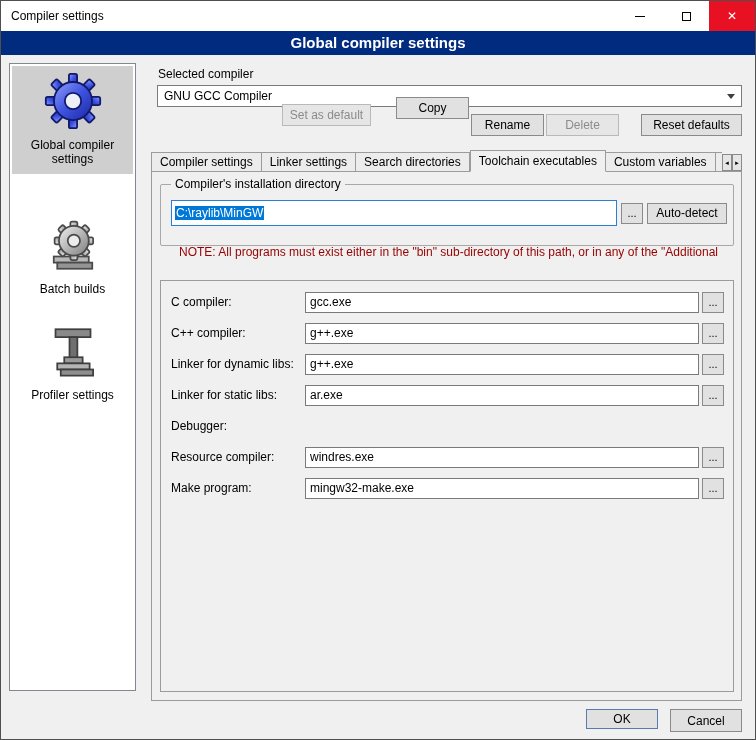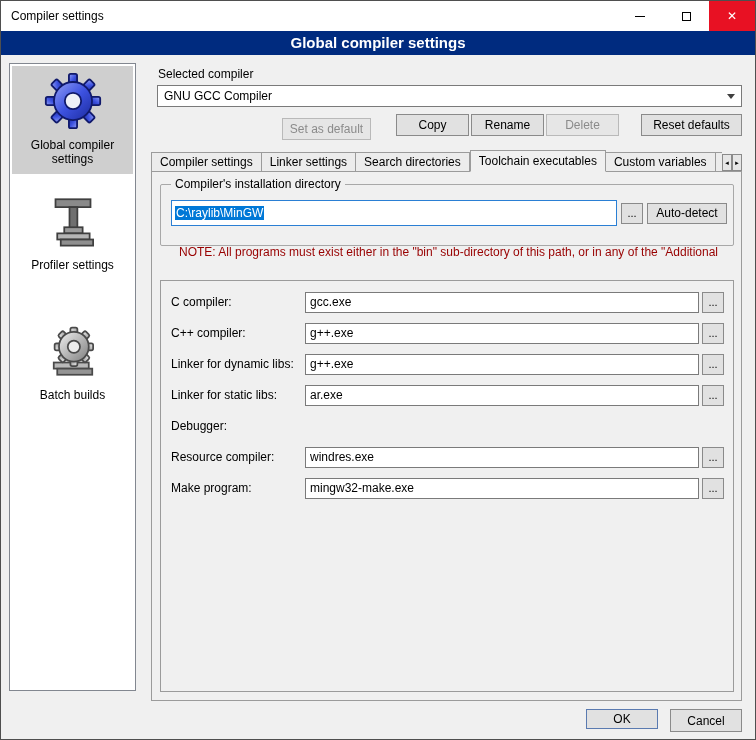--- a/index.html
+++ b/index.html
@@ -34,7 +34,7 @@
 
   .btn{position:absolute;height:22px;background:#e1e1e1;border:1px solid #8a8a8a;font-size:12px;font-family:inherit;cursor:default}
   .btn.disabled{color:#8b8b8b;border-color:#b9b9b9;background:#e6e6e6}
-  .b-setdef{left:281px;top:117px;width:89px}
+  .b-setdef{left:281px;top:103px;width:89px}
   .b-copy{left:395px;top:113px;width:73px}
   .b-rename{left:470px;top:113px;width:73px}
   .b-delete{left:545px;top:113px;width:73px}

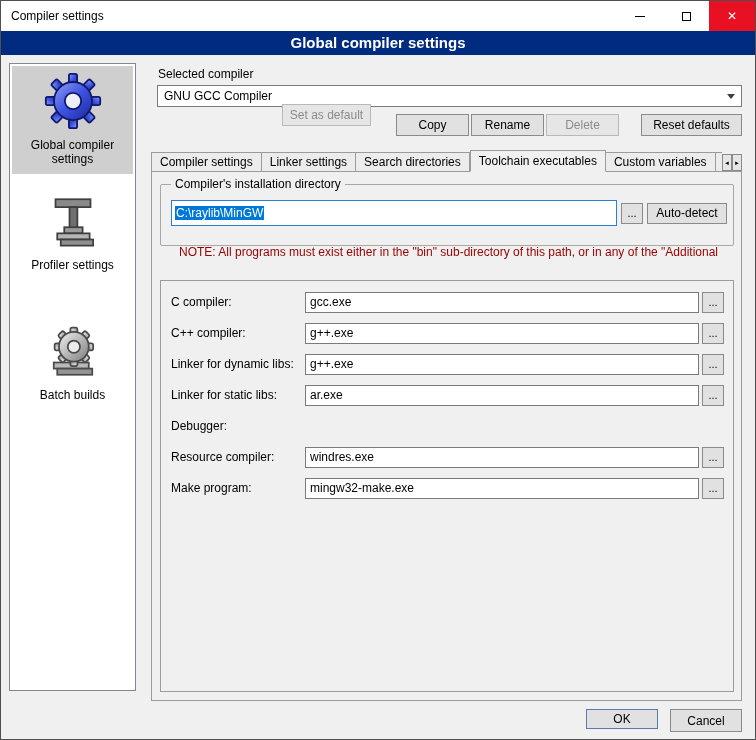--- a/index.html
+++ b/index.html
@@ -35,7 +35,7 @@
   .btn{position:absolute;height:22px;background:#e1e1e1;border:1px solid #8a8a8a;font-size:12px;font-family:inherit;cursor:default}
   .btn.disabled{color:#8b8b8b;border-color:#b9b9b9;background:#e6e6e6}
   .b-setdef{left:281px;top:103px;width:89px}
-  .b-copy{left:395px;top:113px;width:73px}
+  .b-copy{left:395px;top:96px;width:73px}
   .b-rename{left:470px;top:113px;width:73px}
   .b-delete{left:545px;top:113px;width:73px}
   .b-reset{left:640px;top:113px;width:101px}

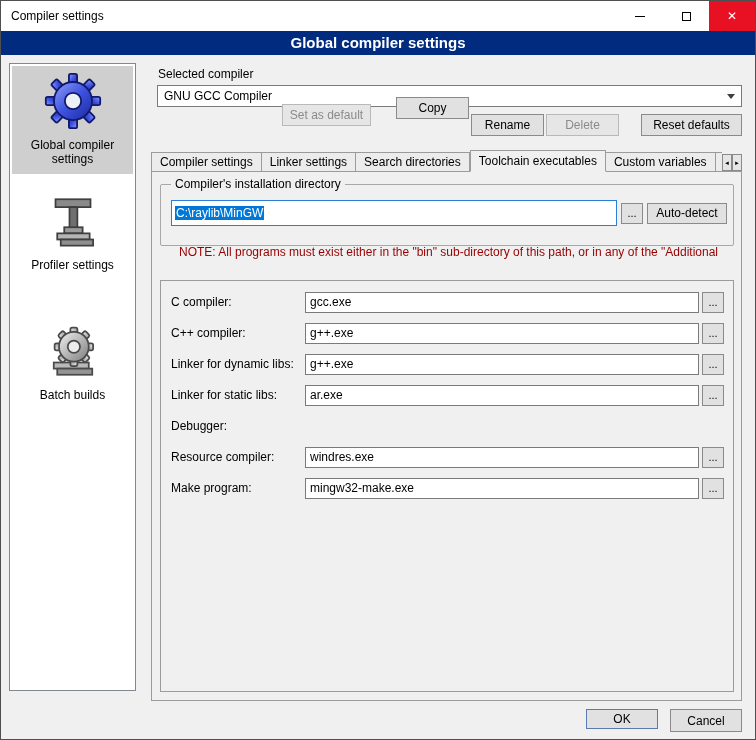--- a/index.html
+++ b/index.html
@@ -125,21 +125,6 @@
       <span class="side-label">Global compiler settings</span>
     </div>
 
-    <div class="side-item it2">
-      <span class="icon">
-        <svg viewBox="0 0 64 64" width="64" height="56">
-          <g stroke="#3f3f3f" stroke-width="2">
-            <rect x="12" y="6" width="40" height="9" fill="#8a8a8a"></rect>
-            <rect x="28" y="15" width="9" height="26" fill="#6f6f6f"></rect>
-            <rect x="22" y="38" width="21" height="7" fill="#9a9a9a"></rect>
-            <rect x="14" y="45" width="37" height="7" fill="#b5b5b5"></rect>
-            <rect x="18" y="52" width="37" height="7" fill="#8f8f8f"></rect>
-          </g>
-        </svg>
-      </span>
-      <span class="side-label">Profiler settings</span>
-    </div>
-
     <div class="side-item it3">
       <span class="icon">
         <svg viewBox="0 0 64 64" width="64" height="56">
@@ -169,6 +154,21 @@
       </span>
       <span class="side-label">Batch builds</span>
     </div>
+
+    <div class="side-item it2">
+      <span class="icon">
+        <svg viewBox="0 0 64 64" width="64" height="56">
+          <g stroke="#3f3f3f" stroke-width="2">
+            <rect x="12" y="6" width="40" height="9" fill="#8a8a8a"></rect>
+            <rect x="28" y="15" width="9" height="26" fill="#6f6f6f"></rect>
+            <rect x="22" y="38" width="21" height="7" fill="#9a9a9a"></rect>
+            <rect x="14" y="45" width="37" height="7" fill="#b5b5b5"></rect>
+            <rect x="18" y="52" width="37" height="7" fill="#8f8f8f"></rect>
+          </g>
+        </svg>
+      </span>
+      <span class="side-label">Profiler settings</span>
+    </div>
   </div>
 
   <span class="lbl-selcomp">Selected compiler</span>

